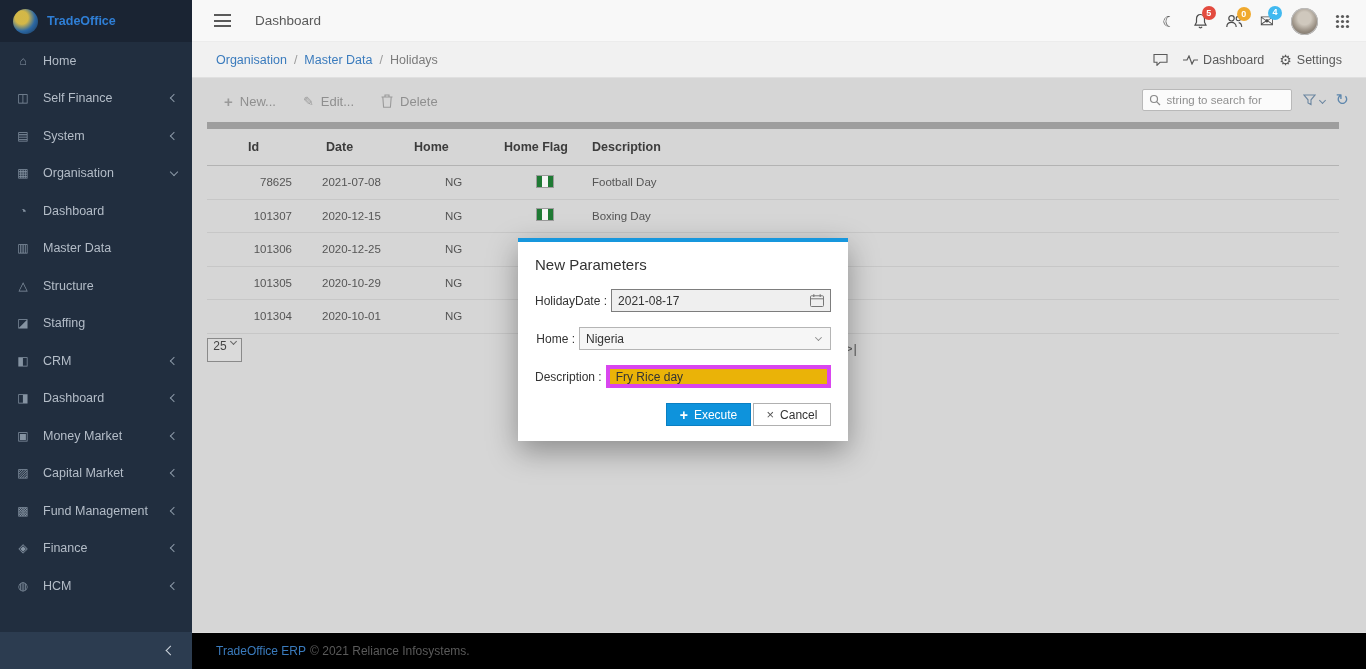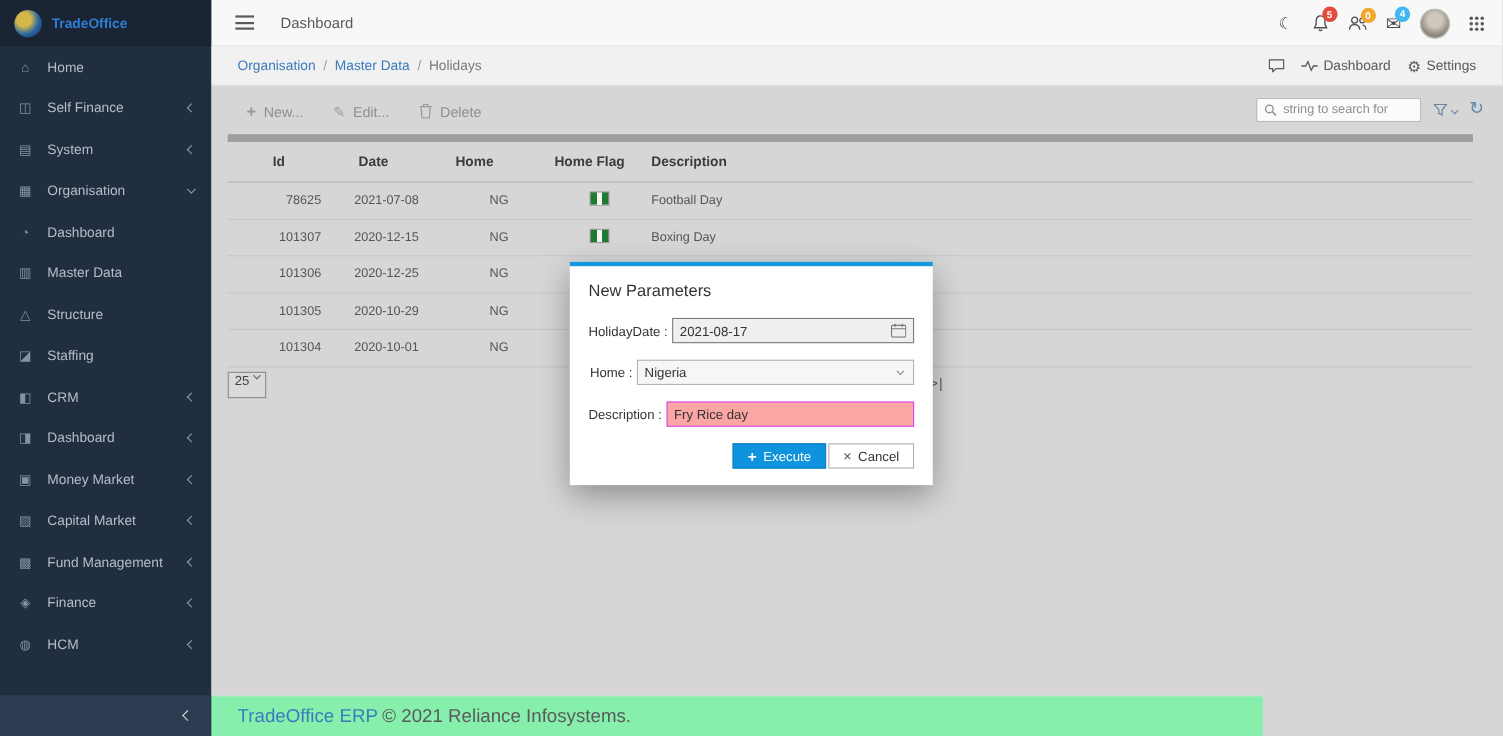--- a/index.html
+++ b/index.html
@@ -81,7 +81,7 @@
   .fld input{height:100%;width:100%;border:none;outline:none;background:transparent;font-size:12px;color:#333;padding:0 6px;font-family:"Liberation Sans",sans-serif}
   .fld-date{width:220px;background:#efefef;border:1px solid #7d7d7d}
   .fld-select{width:252px;background:#f6f6f6;border:1px solid #b5b5b5;cursor:pointer}
-  .fld-text{width:226px;background:#fca5a5;border:1px solid #d946ef}
+  .fld-text{width:226px;background:#eab308;border:4px solid #d946ef}
   .fld .icon-right{margin-right:6px;display:flex;align-items:center}
   .btn-row{display:flex;justify-content:flex-end;gap:2px;margin-top:6px}
   .btn{height:23px;display:flex;align-items:center;justify-content:center;gap:6px;font-size:12px;cursor:pointer}

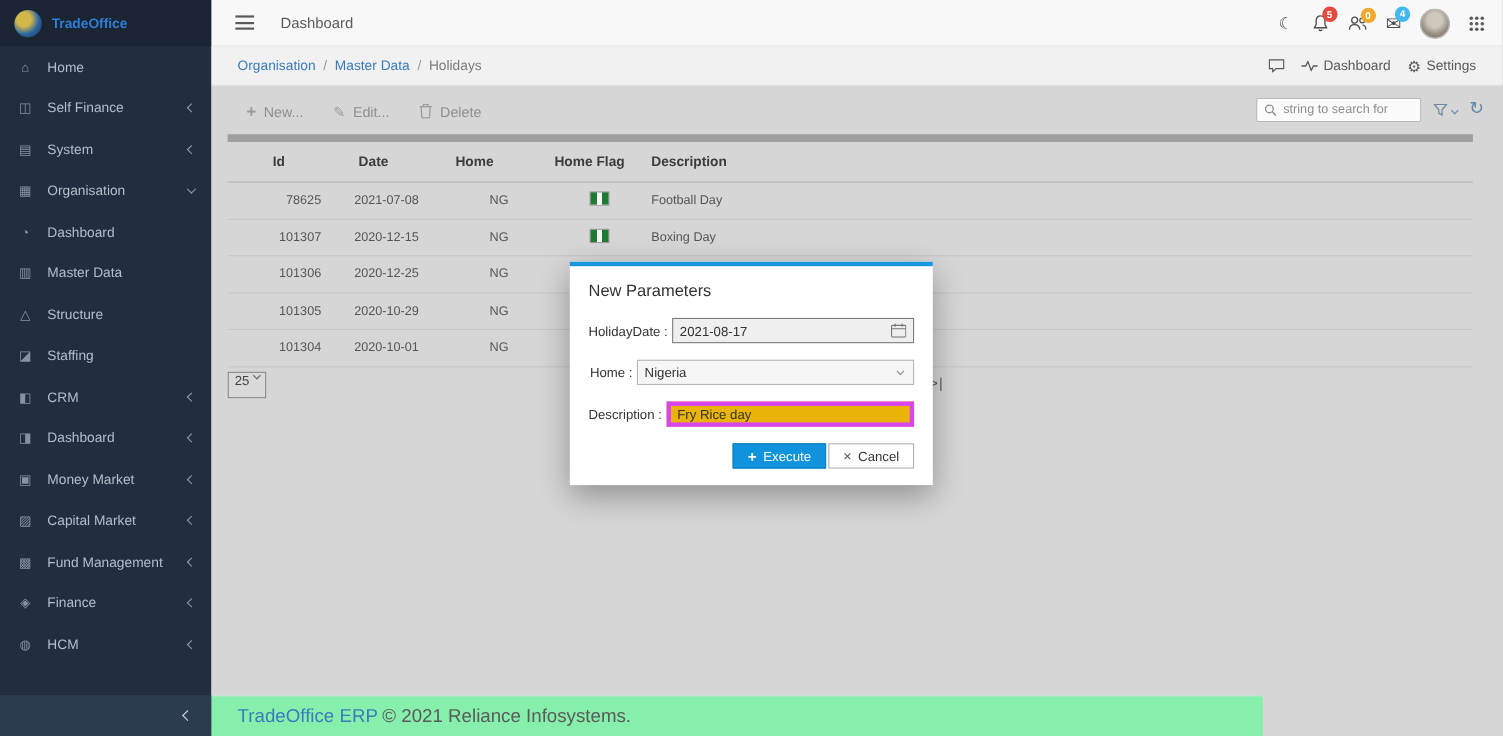--- a/index.html
+++ b/index.html
@@ -91,7 +91,7 @@
   .btn-cancel .x{font-size:13px;color:#555}
 
   
-  .footer{position:absolute;left:192px;top:632px;width:956px;height:37px;background:#86efac;border-top:1px solid #ddd;display:flex;align-items:center;padding-left:24px;font-size:17px;color:#5a5a5a;z-index:4}
+  .footer{position:absolute;left:192px;top:632px;width:1174px;height:37px;background:#000000;border-top:1px solid #ddd;display:flex;align-items:center;padding-left:24px;font-size:12px;color:#5a5a5a;z-index:4}
   .footer a{color:#3a7bbd;text-decoration:none;margin-right:4px;cursor:pointer}
   svg{display:block}
 </style>

